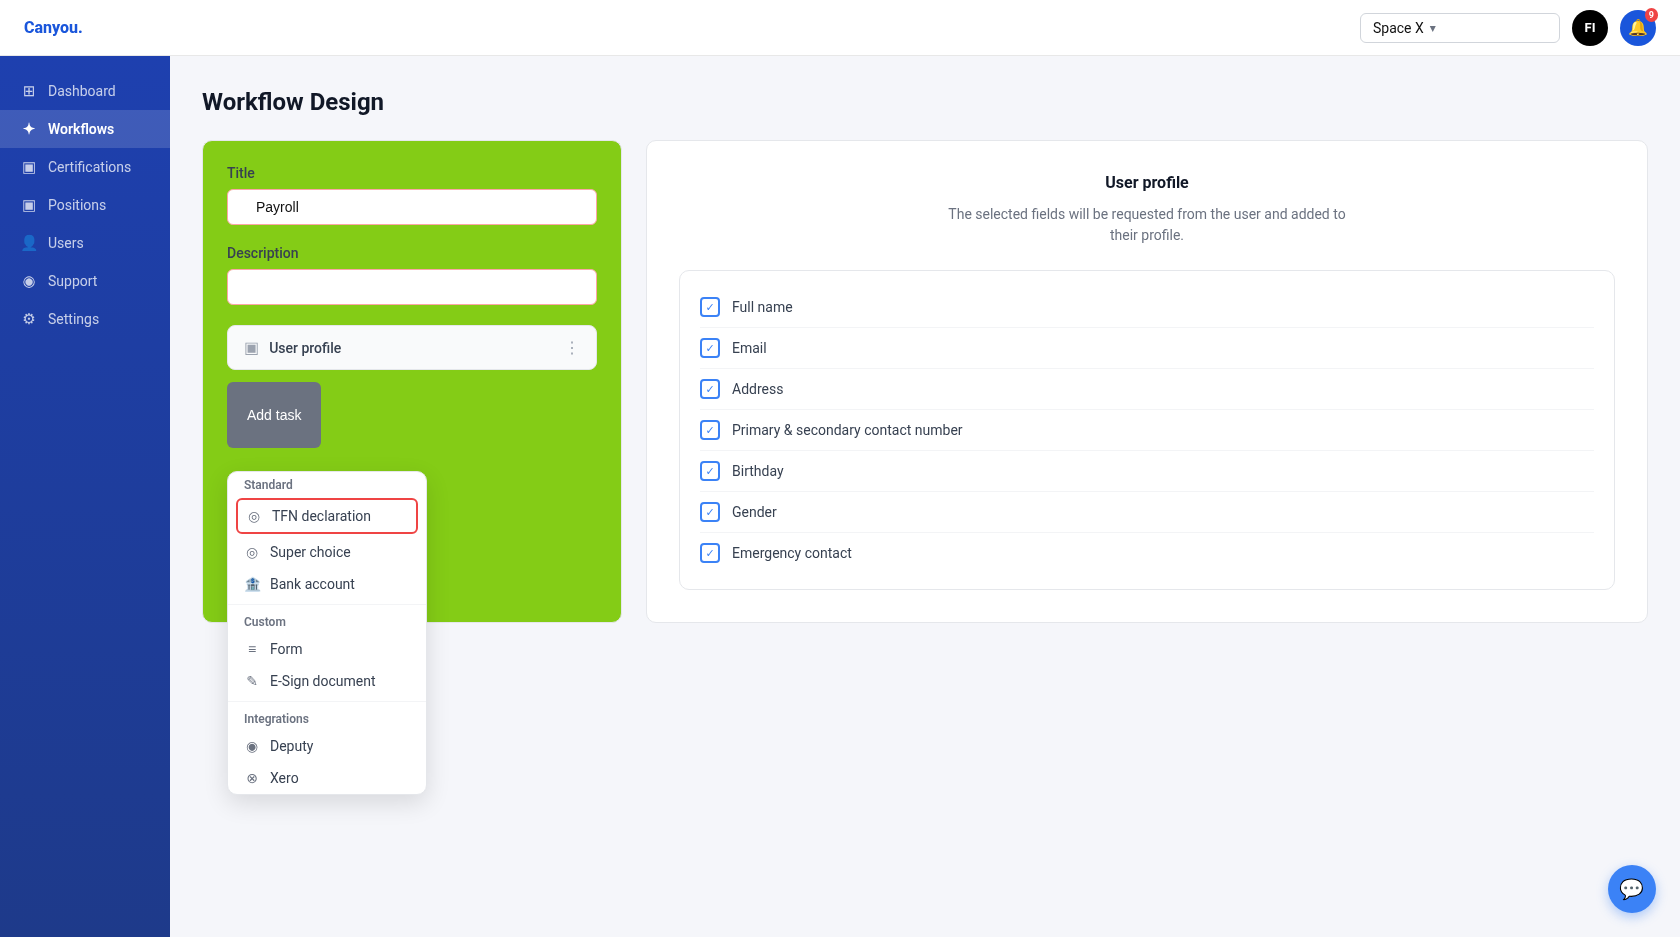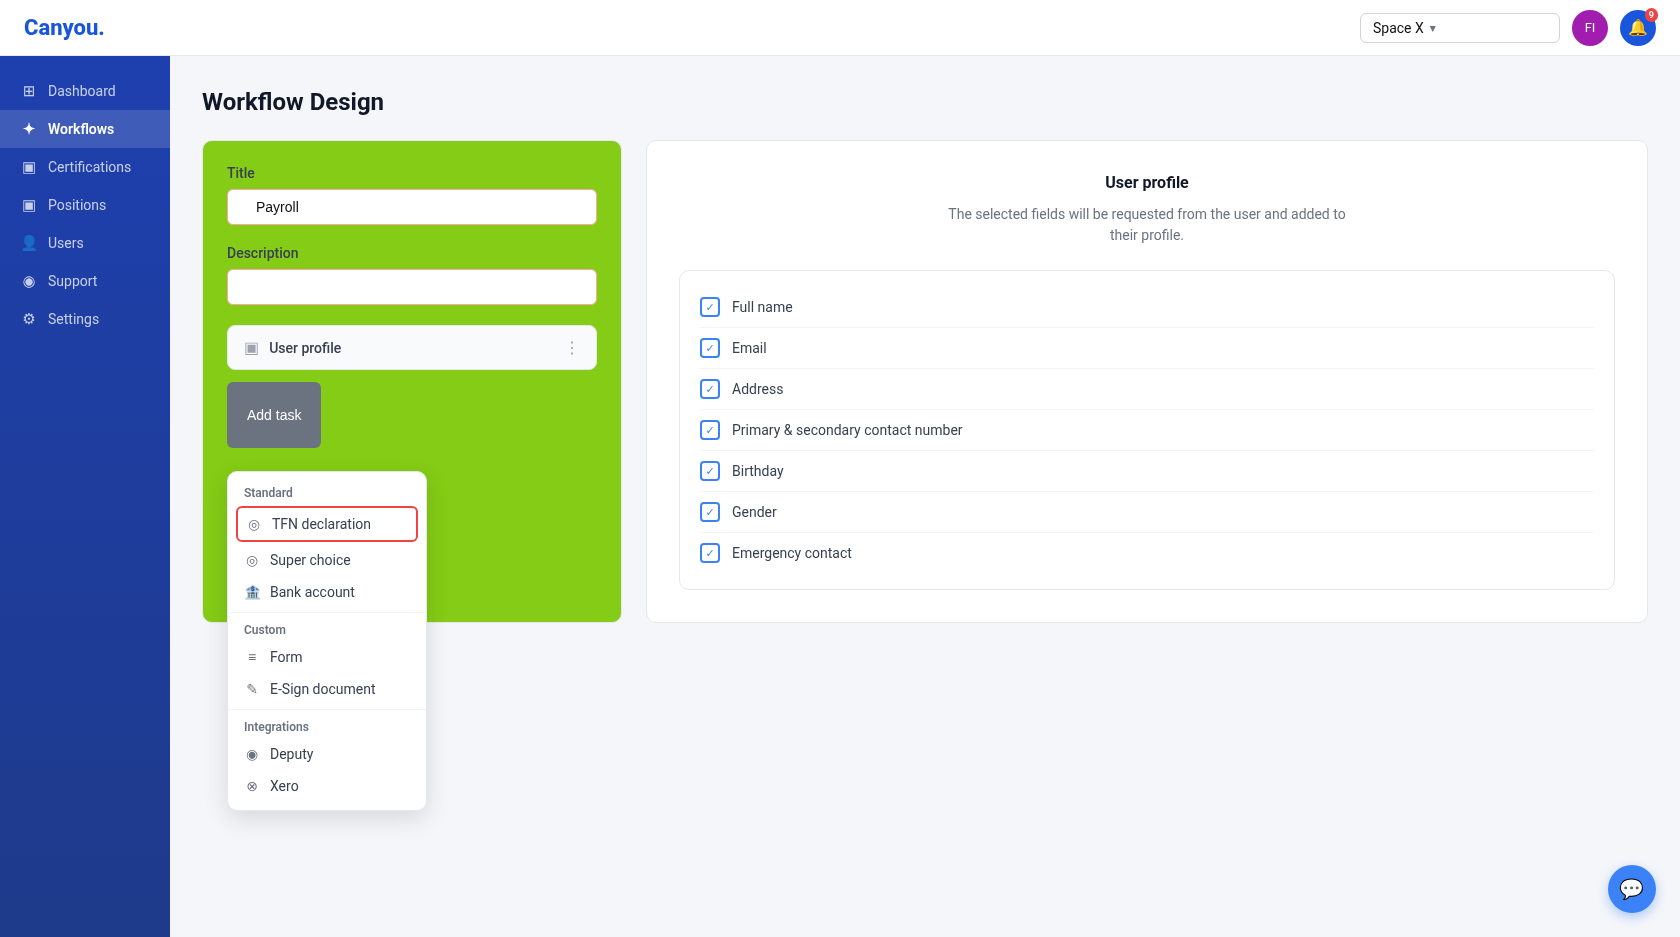--- a/index.html
+++ b/index.html
@@ -18,7 +18,7 @@
       z-index: 10;
     }
     .topbar-logo {
-      font-size: 22px;
+      font-size: 16px;
       font-weight: 800;
       color: #1a56db;
     }

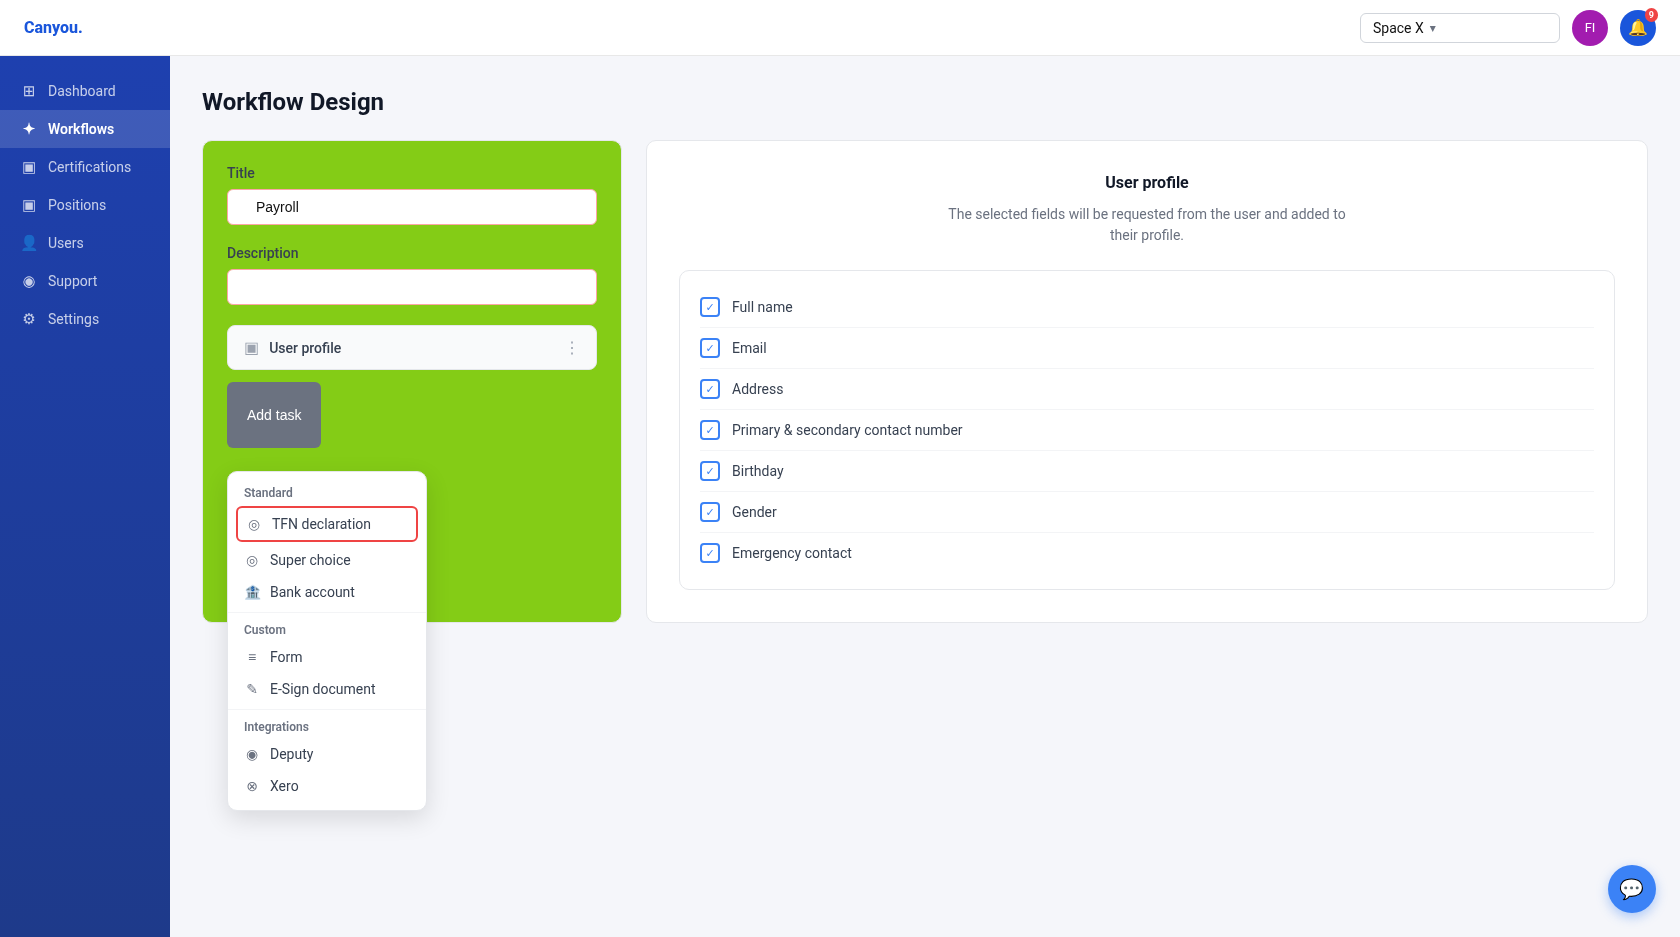--- a/index.html
+++ b/index.html
@@ -43,10 +43,10 @@
     .chevron-down { color: #6b7280; font-size: 12px; }
     .avatar-fi {
       width: 36px; height: 36px;
-      background: #a21caf;
+      background: #000000;
       border-radius: 50%;
       display: flex; align-items: center; justify-content: center;
-      color: #fff; font-size: 13px; font-weight: 400;
+      color: #fff; font-size: 13px; font-weight: 700;
     }
     .notif-bell {
       width: 36px; height: 36px;

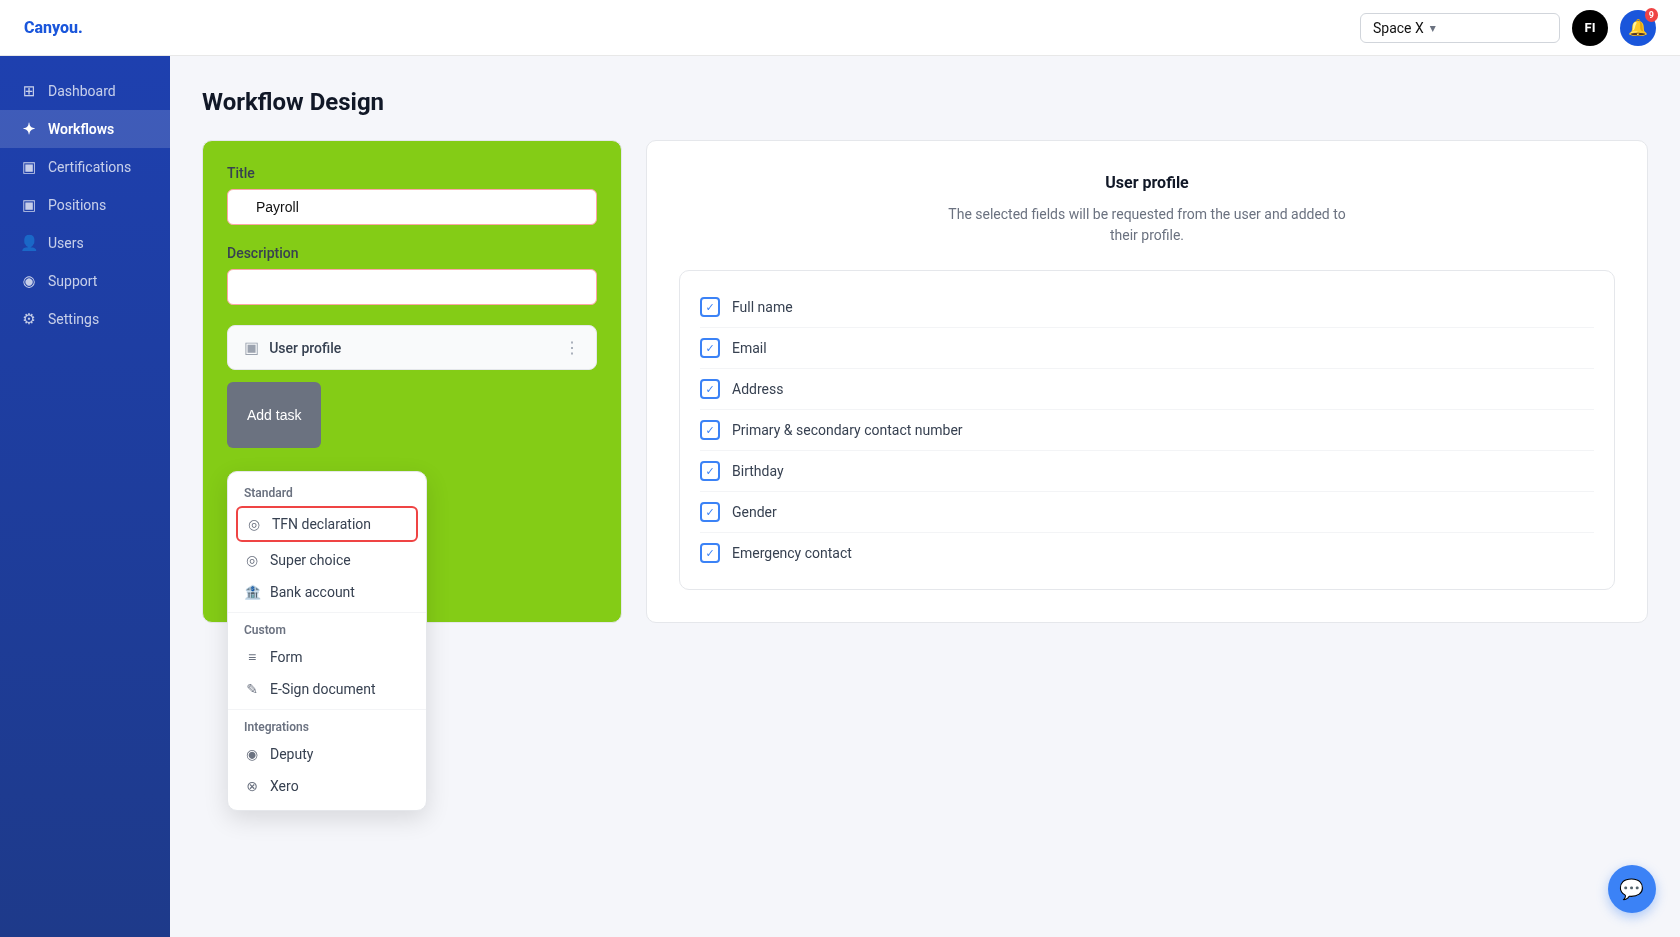--- a/index.html
+++ b/index.html
@@ -205,7 +205,7 @@
       box-shadow: 0 8px 24px rgba(0,0,0,0.12);
       width: 200px;
       z-index: 100;
-      padding: 8px 0;
+      padding: 0 0;
     }
     .dropdown-section-label {
       font-size: 12px;

